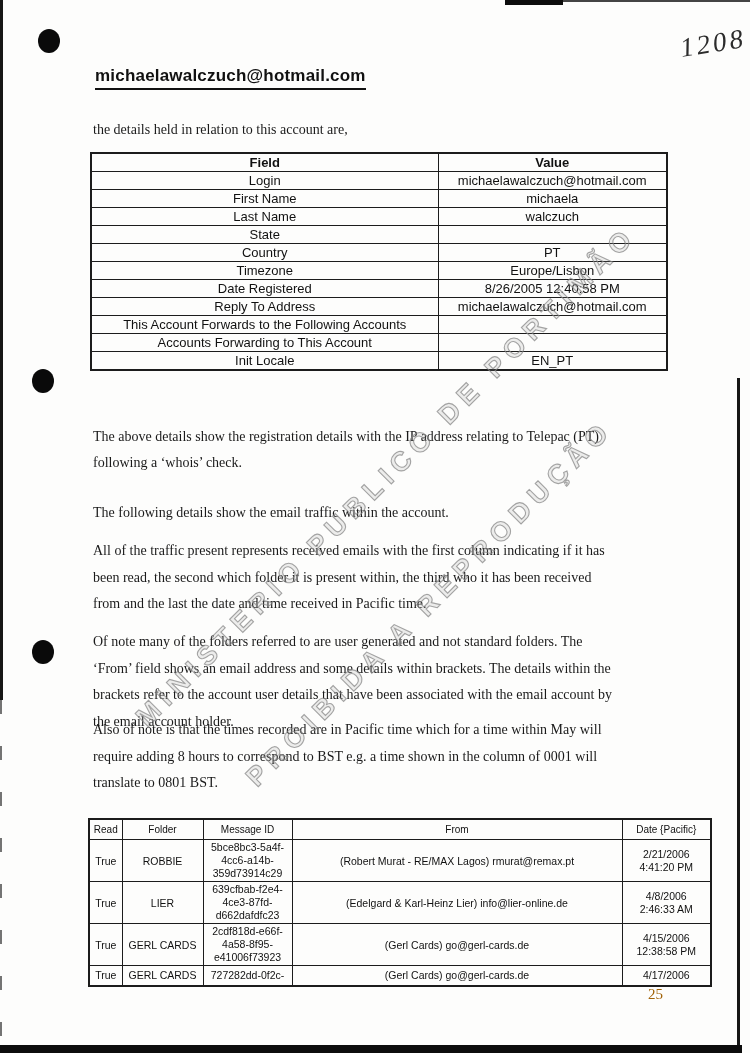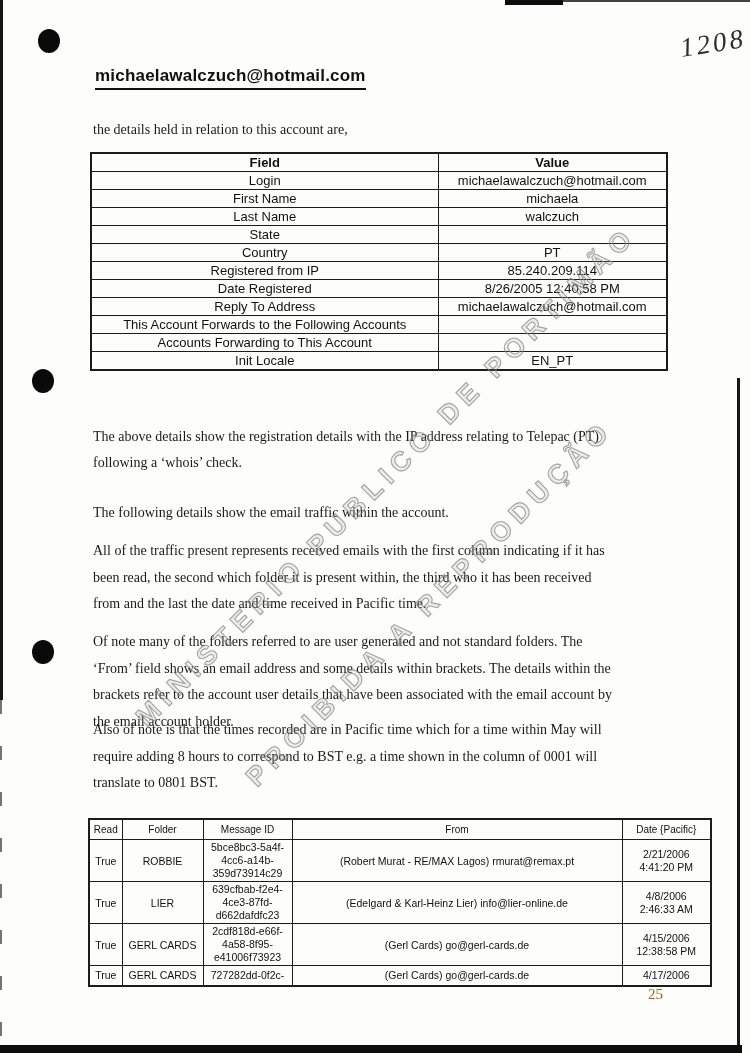--- a/index.html
+++ b/index.html
@@ -124,6 +124,10 @@
           <td>PT</td>
         </tr>
     <tr>
+          <td>Timezone</td>
+          <td>Europe/Lisbon</td>
+        </tr>
+    <tr>
           <td>Registered from IP</td>
           <td>85.240.209.114</td>
         </tr>

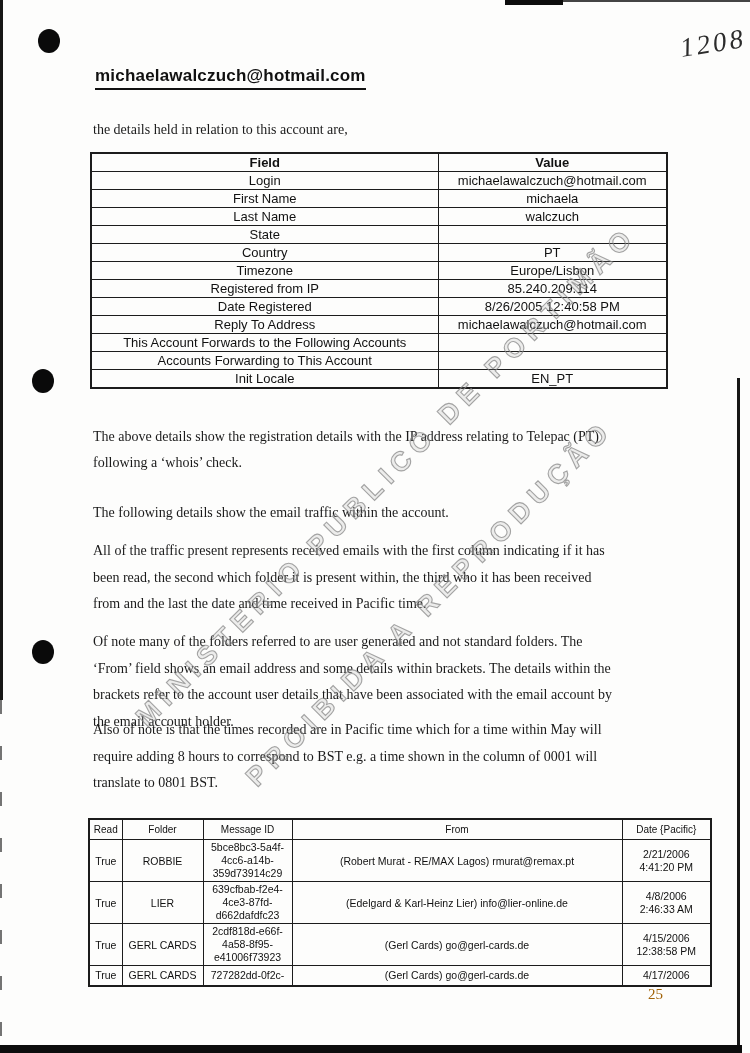--- a/index.html
+++ b/index.html
@@ -128,10 +128,6 @@
           <td>Europe/Lisbon</td>
         </tr>
     <tr>
-          <td>Registered from IP</td>
-          <td>85.240.209.114</td>
-        </tr>
-    <tr>
           <td>Date Registered</td>
           <td>8/26/2005 12:40:58 PM</td>
         </tr>

